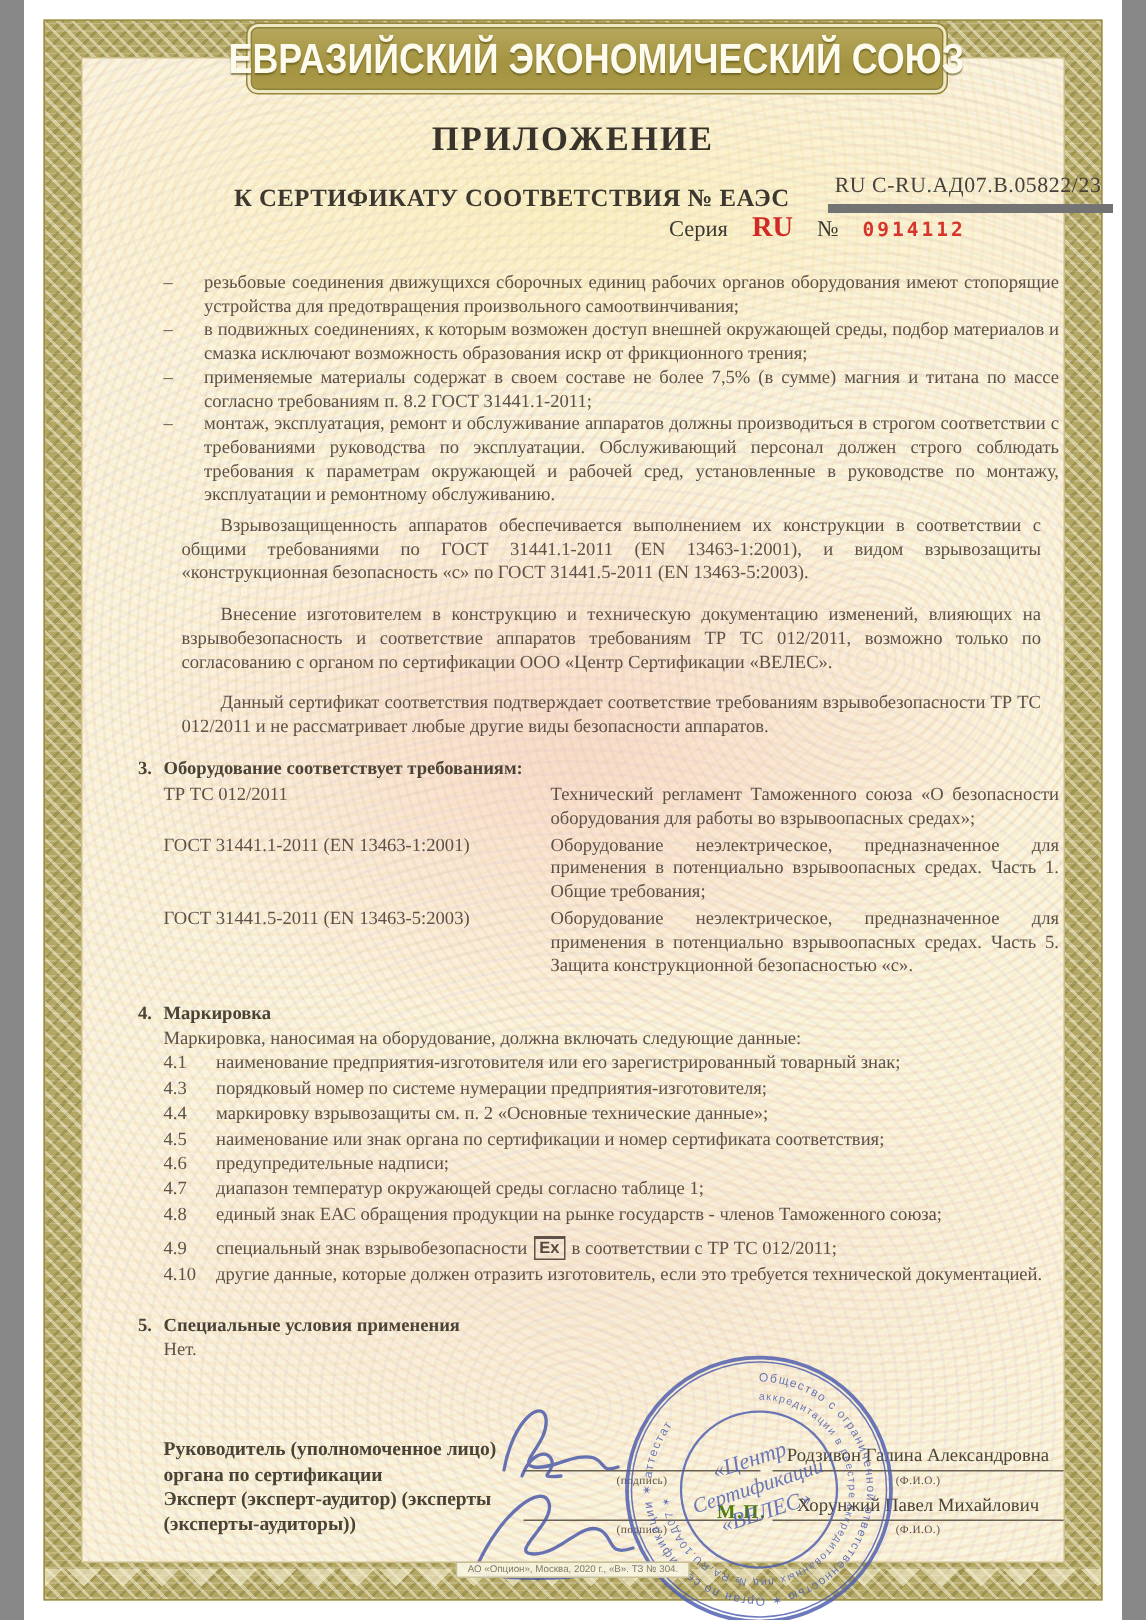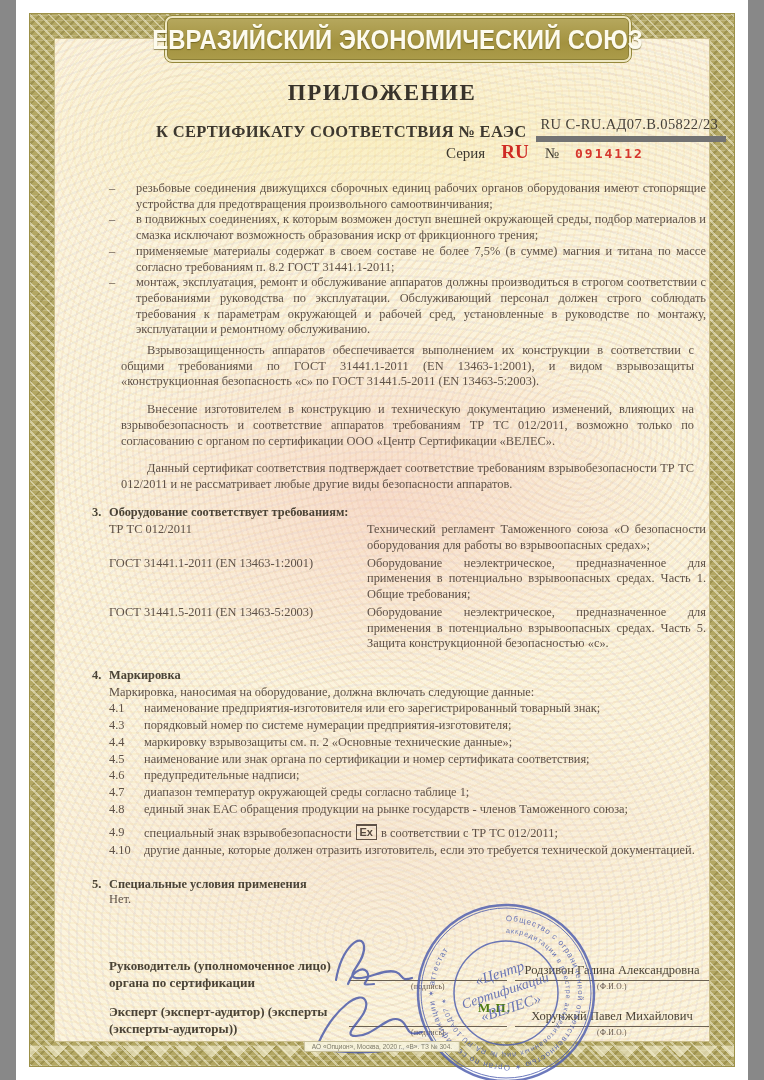--- a/index.html
+++ b/index.html
@@ -59,7 +59,7 @@
     font-size:23px; font-weight:bold; letter-spacing:1.5px; color:#38332b; z-index:2;
   }
   .subtitle-row {
-    position:absolute; left:140px; top:116px; display:flex; align-items:flex-end; gap:10px; z-index:2;
+    position:absolute; left:140px; top:116px; display:flex; align-items:flex-end; gap:26px; z-index:2;
   }
   .subtitle { font-size:16.5px; font-weight:bold; color:#3d382f; letter-spacing:0.3px; white-space:nowrap; }
   .certnum { border-bottom:6px solid #737373; padding:0 8px 3px 4px; font-size:14.5px; color:#46413a; white-space:nowrap; letter-spacing:0.4px; }

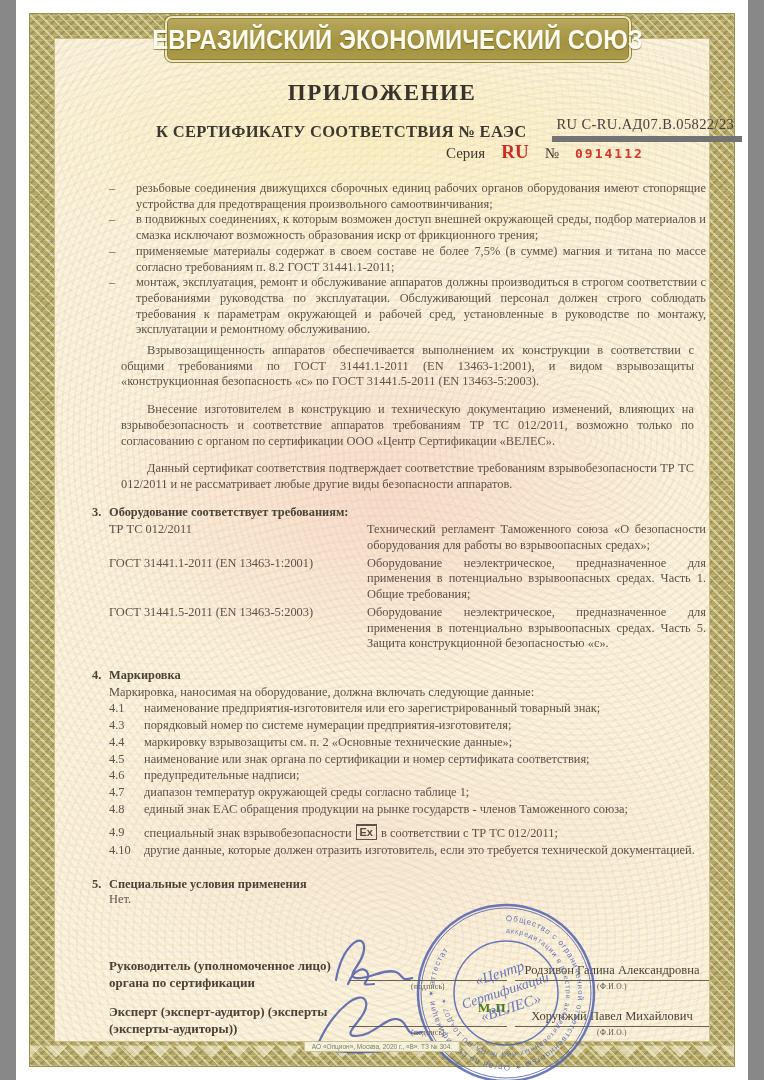--- a/index.html
+++ b/index.html
@@ -98,7 +98,7 @@
   
   .sig-block { position:absolute; left:93px; top:958px; width:600px; z-index:2; }
   .sig-row { display:grid; grid-template-columns:232px 158px 1fr; column-gap:8px; align-items:end; }
-  .sig-row + .sig-row { margin-top:13px; }
+  .sig-row + .sig-row { }
   .sig-label { font-weight:bold; font-size:13px; line-height:16.5px; color:#4a4336; text-align:left; }
   .sig-line-cell { display:flex; flex-direction:column; align-items:center; }
   .sig-line { width:100%; border-bottom:1px solid #6b6152; height:14px; }

